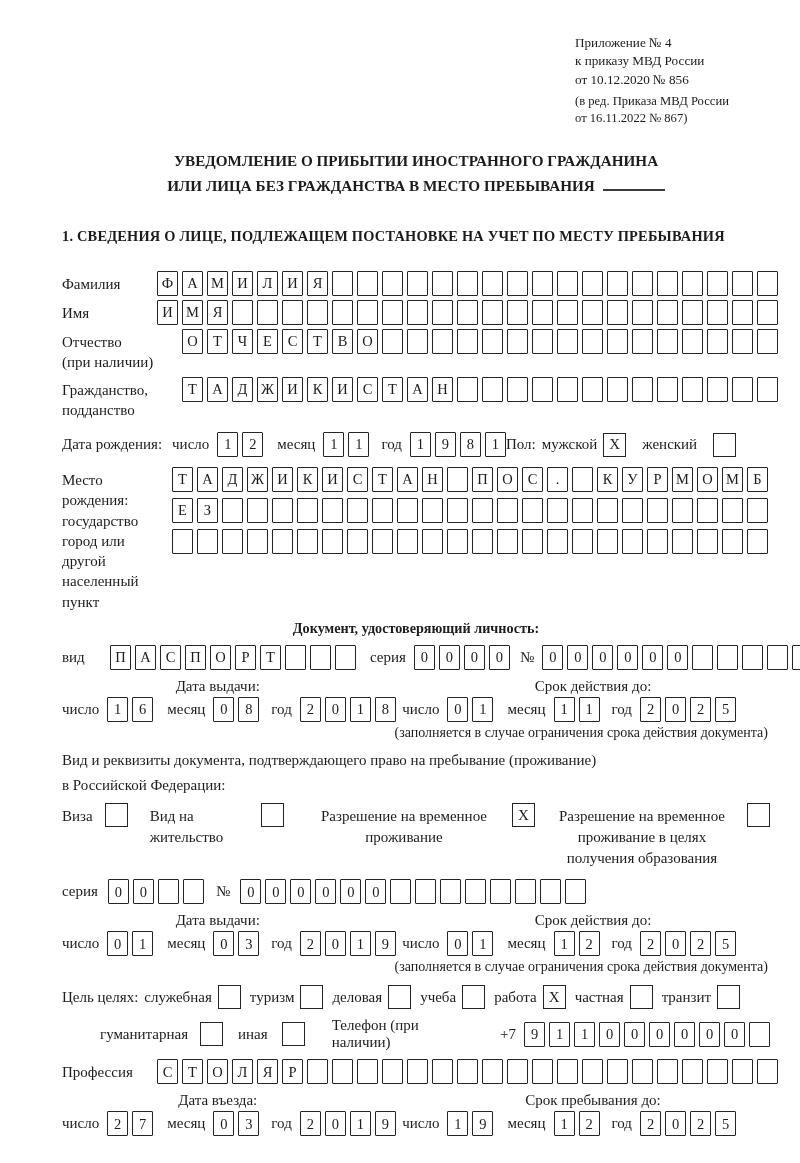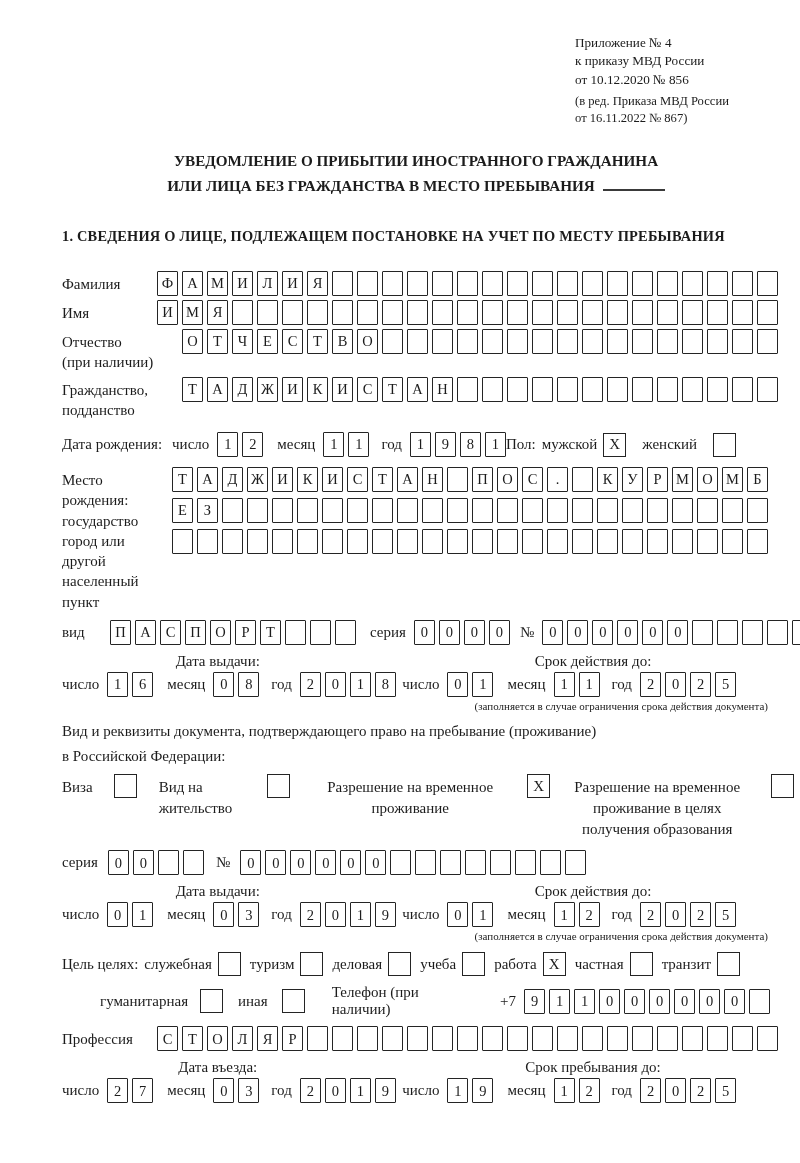--- a/index.html
+++ b/index.html
@@ -337,6 +337,7 @@
     </div>
   </div>
 
+  <div class="doc-heading">Документ, удостоверяющий личность:</div>
 
   <div class="inline-row">
     <span style="width:48px;flex:none;">вид</span>

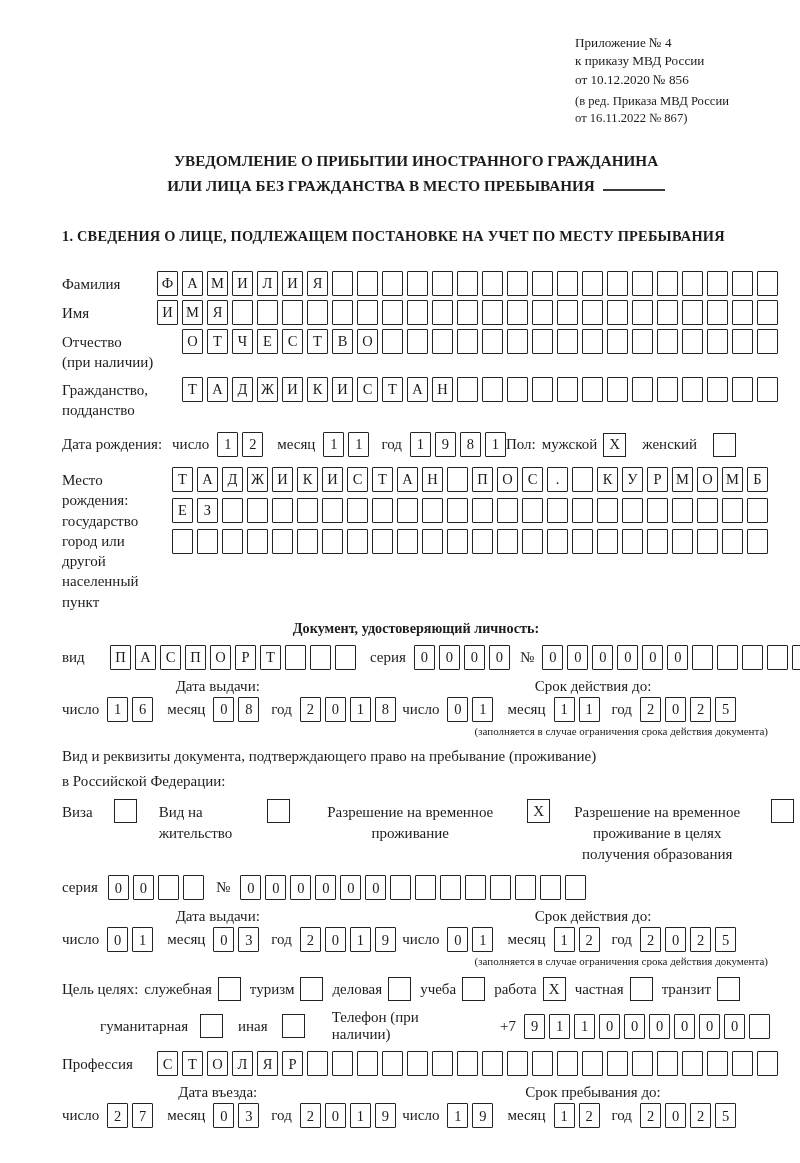--- a/index.html
+++ b/index.html
@@ -50,7 +50,7 @@
   .dategroup { display: flex; align-items: center; gap: 6px; }
   .dategroup .dlabel { margin-right: 2px; }
   .dg-right { margin-left: auto; margin-right: 34px; }
-  .note-right { text-align: right; font-size: 11px; margin-top: 3px; padding-right: 2px; }
+  .note-right { text-align: right; font-size: 14px; margin-top: 3px; padding-right: 2px; }
 
   .doc-heading { text-align: center; font-weight: bold; font-size: 14.2px; margin-top: 8px; }
 

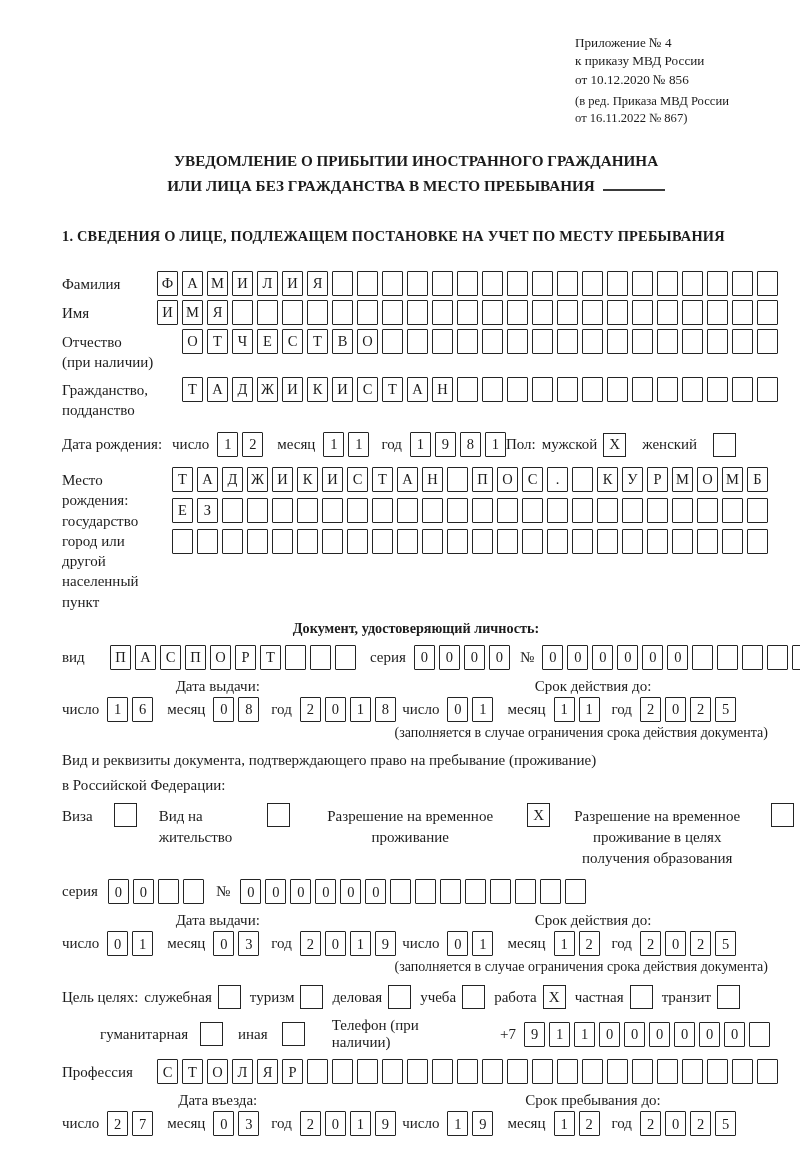--- a/index.html
+++ b/index.html
@@ -60,7 +60,7 @@
 
   
   .opt-row { display: flex; align-items: flex-start; margin-top: 6px; }
-  .opt { display: flex; align-items: flex-start; gap: 21px; }
+  .opt { display: flex; align-items: flex-start; gap: 12px; }
   .opt .olabel { padding-top: 3px; line-height: 1.4; }
   .opt3 .olabel { width: 192px; text-align: center; }
   .opt4 .olabel { width: 186px; text-align: center; }

